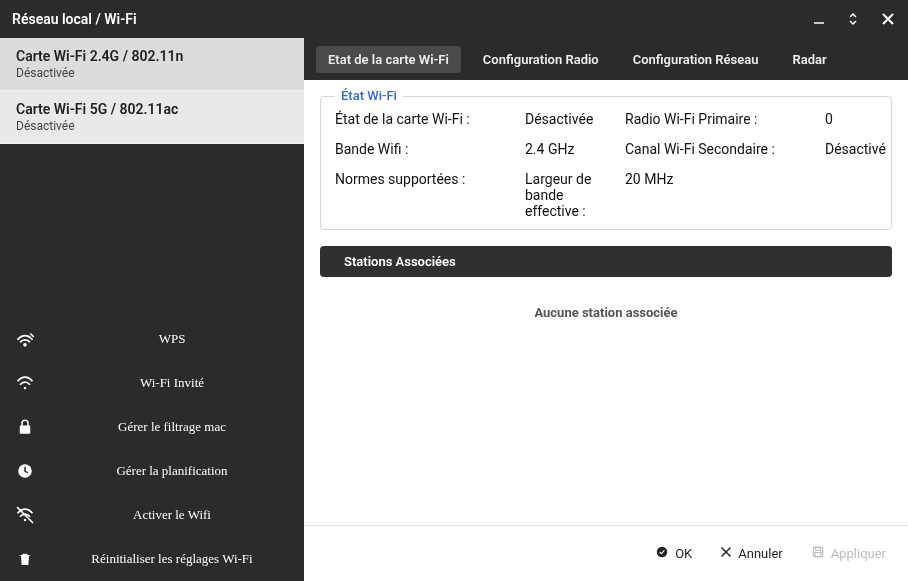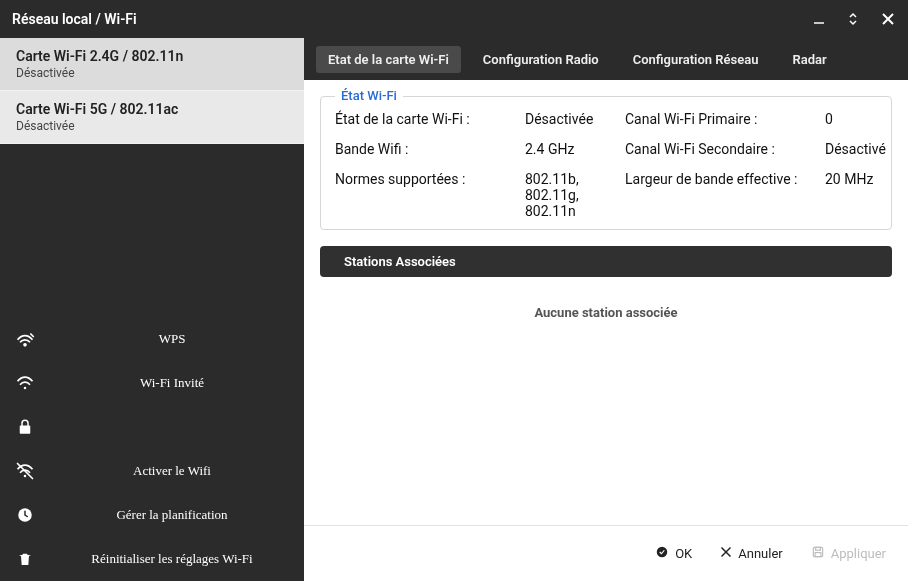--- a/index.html
+++ b/index.html
@@ -304,7 +304,7 @@
         <div class="status-grid">
           <div class="k">État de la carte Wi-Fi :</div>
           <div class="v">Désactivée</div>
-          <div class="k">Canal Wi-Fi Primaire :</div>
+          <div class="k">Radio Wi-Fi Primaire :</div>
           <div class="v">0</div>
 
           <div class="k">Bande Wifi :</div>

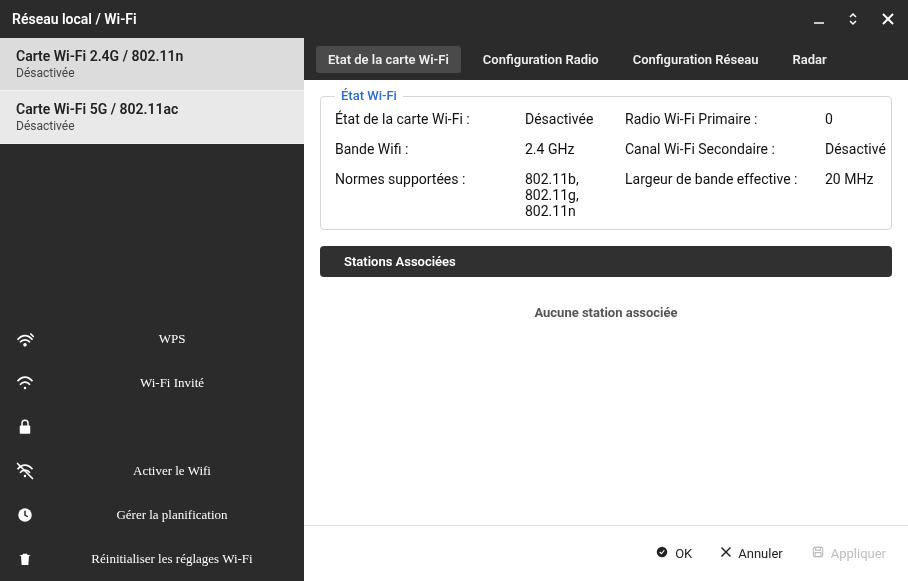--- a/index.html
+++ b/index.html
@@ -313,7 +313,6 @@
           <div class="v">Désactivé</div>
 
           <div class="k">Normes supportées :</div>
-          <div class="v">802.11b, 802.11g, 802.11n</div>
           <div class="k">Largeur de bande effective :</div>
           <div class="v">20 MHz</div>
         </div>

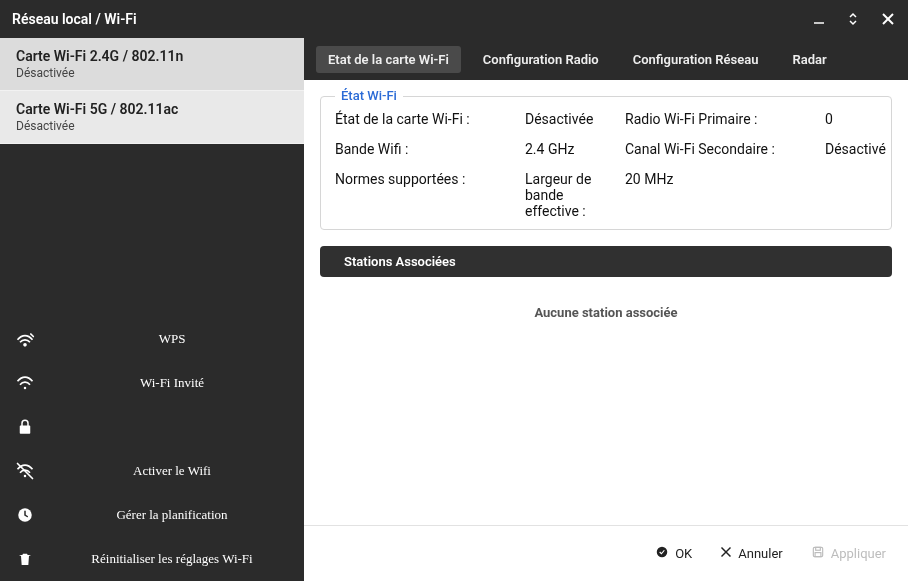--- a/index.html
+++ b/index.html
@@ -258,6 +258,7 @@
             <path d="M7 10V7a5 5 0 0110 0v3h1a1 1 0 011 1v9a1 1 0 01-1 1H6a1 1 0 01-1-1v-9a1 1 0 011-1h1zm2 0h6V7a3 3 0 10-6 0v3z"></path>
           </svg>
         </span>
+        <span class="label">Gérer le filtrage mac</span>
       </div>
       <div class="action-item">
         <span class="icon-cell">

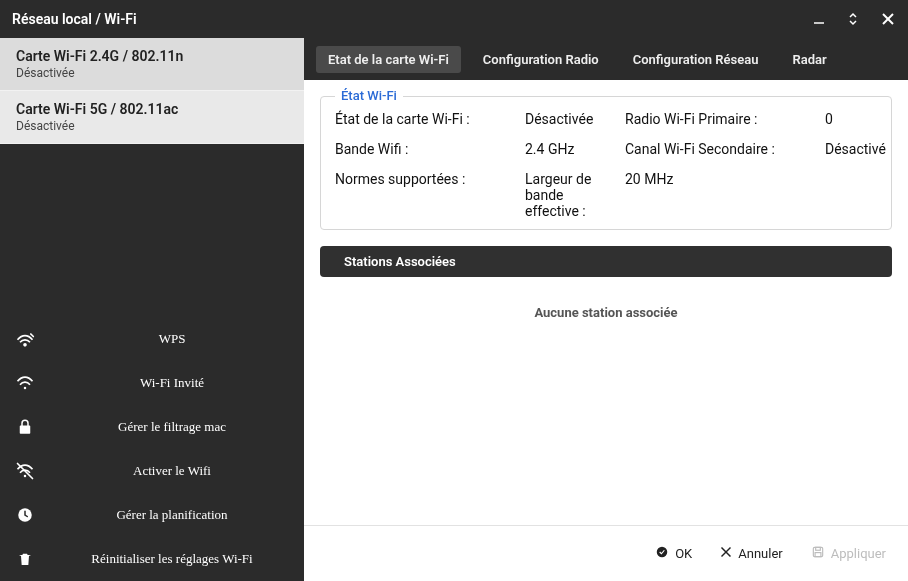--- a/index.html
+++ b/index.html
@@ -262,6 +262,15 @@
       </div>
       <div class="action-item">
         <span class="icon-cell">
+          <svg width="18" height="18" viewBox="0 0 24 24" fill="#fff">
+            <circle cx="12" cy="12" r="9"></circle>
+              <path d="M12 7v5l3 2" stroke="#2b2b2b" stroke-width="2" fill="none" stroke-linecap="round"></path>
+          </svg>
+        </span>
+        <span class="label">Gérer la planification</span>
+      </div>
+      <div class="action-item">
+        <span class="icon-cell">
           <svg width="20" height="20" viewBox="0 0 24 24" fill="none" stroke="#fff" stroke-width="2">
             <path d="M3 10c2.5-3 6-5 9-5s6.5 2 9 5"></path>
               <path d="M6 14c1.7-2 3.8-3 6-3s4.3 1 6 3"></path>
@@ -270,15 +279,6 @@
           </svg>
         </span>
         <span class="label">Activer le Wifi</span>
-      </div>
-      <div class="action-item">
-        <span class="icon-cell">
-          <svg width="18" height="18" viewBox="0 0 24 24" fill="#fff">
-            <circle cx="12" cy="12" r="9"></circle>
-              <path d="M12 7v5l3 2" stroke="#2b2b2b" stroke-width="2" fill="none" stroke-linecap="round"></path>
-          </svg>
-        </span>
-        <span class="label">Gérer la planification</span>
       </div>
       <div class="action-item">
         <span class="icon-cell">

